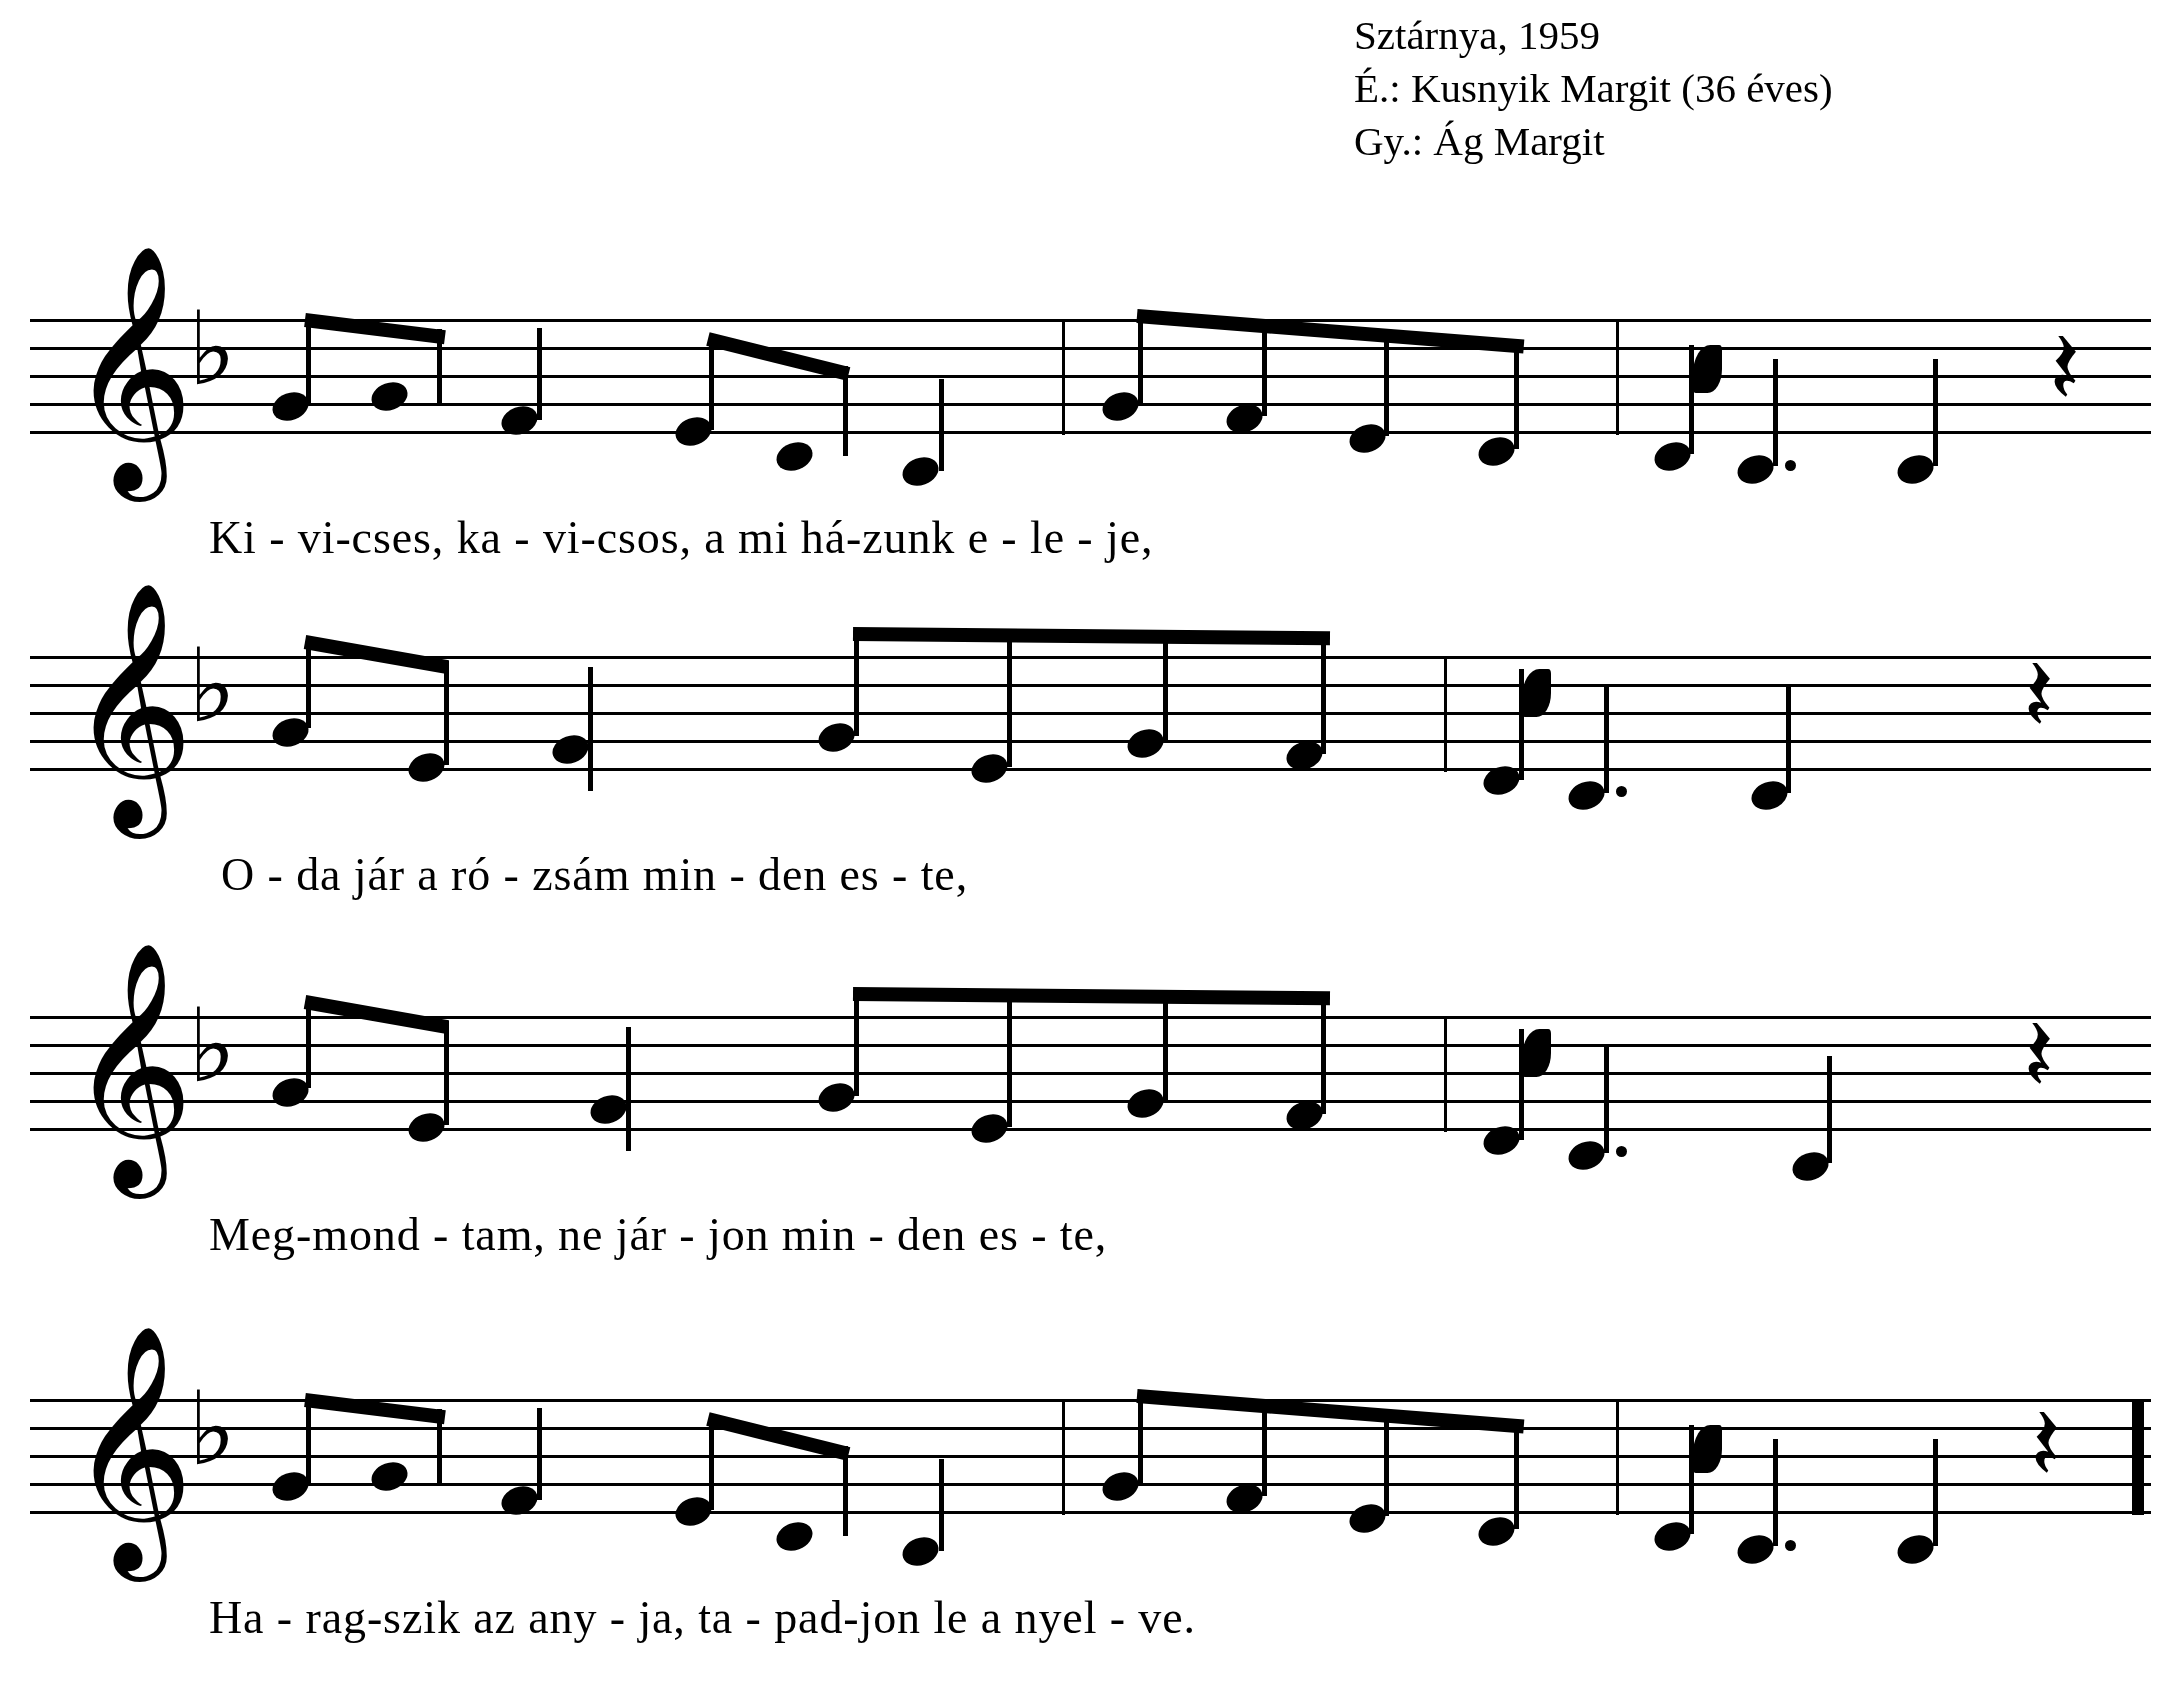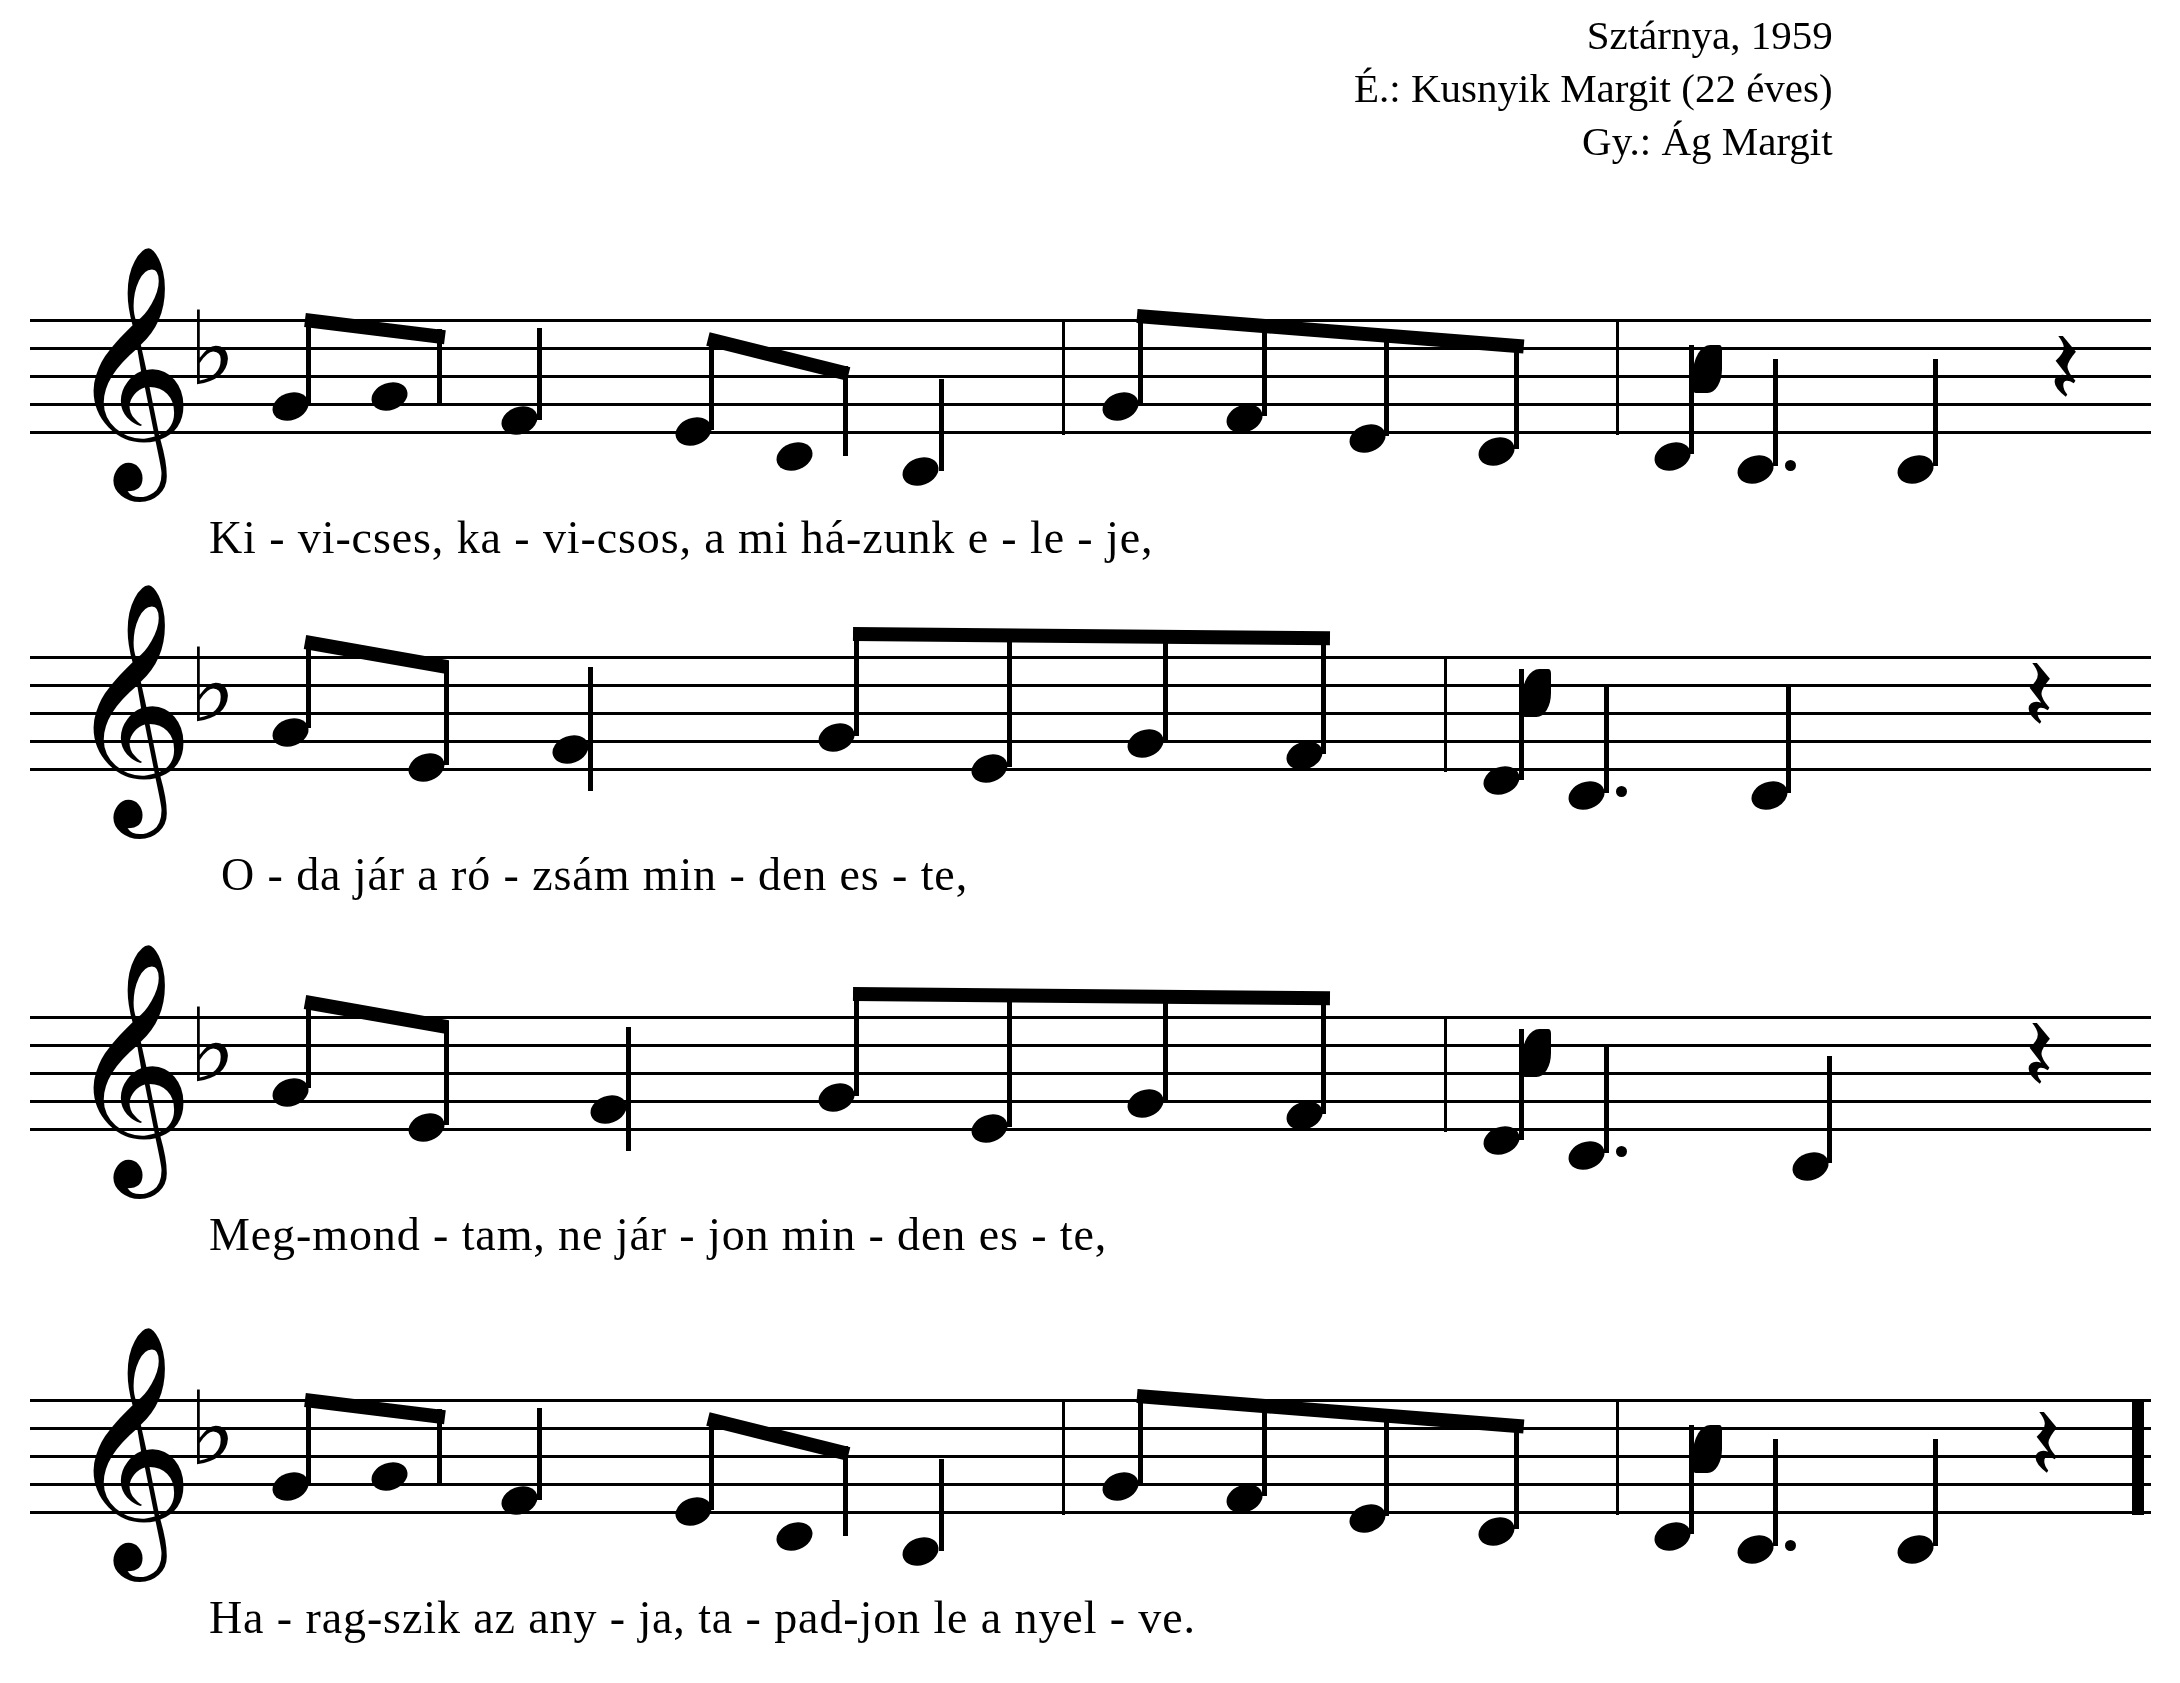--- a/index.html
+++ b/index.html
@@ -21,7 +21,7 @@
     position: absolute;
     top: 8.5px;
     left: 1354px;
-    text-align: right;
+    text-align: left;
   }
   .header .line {
     font-size: 41px;

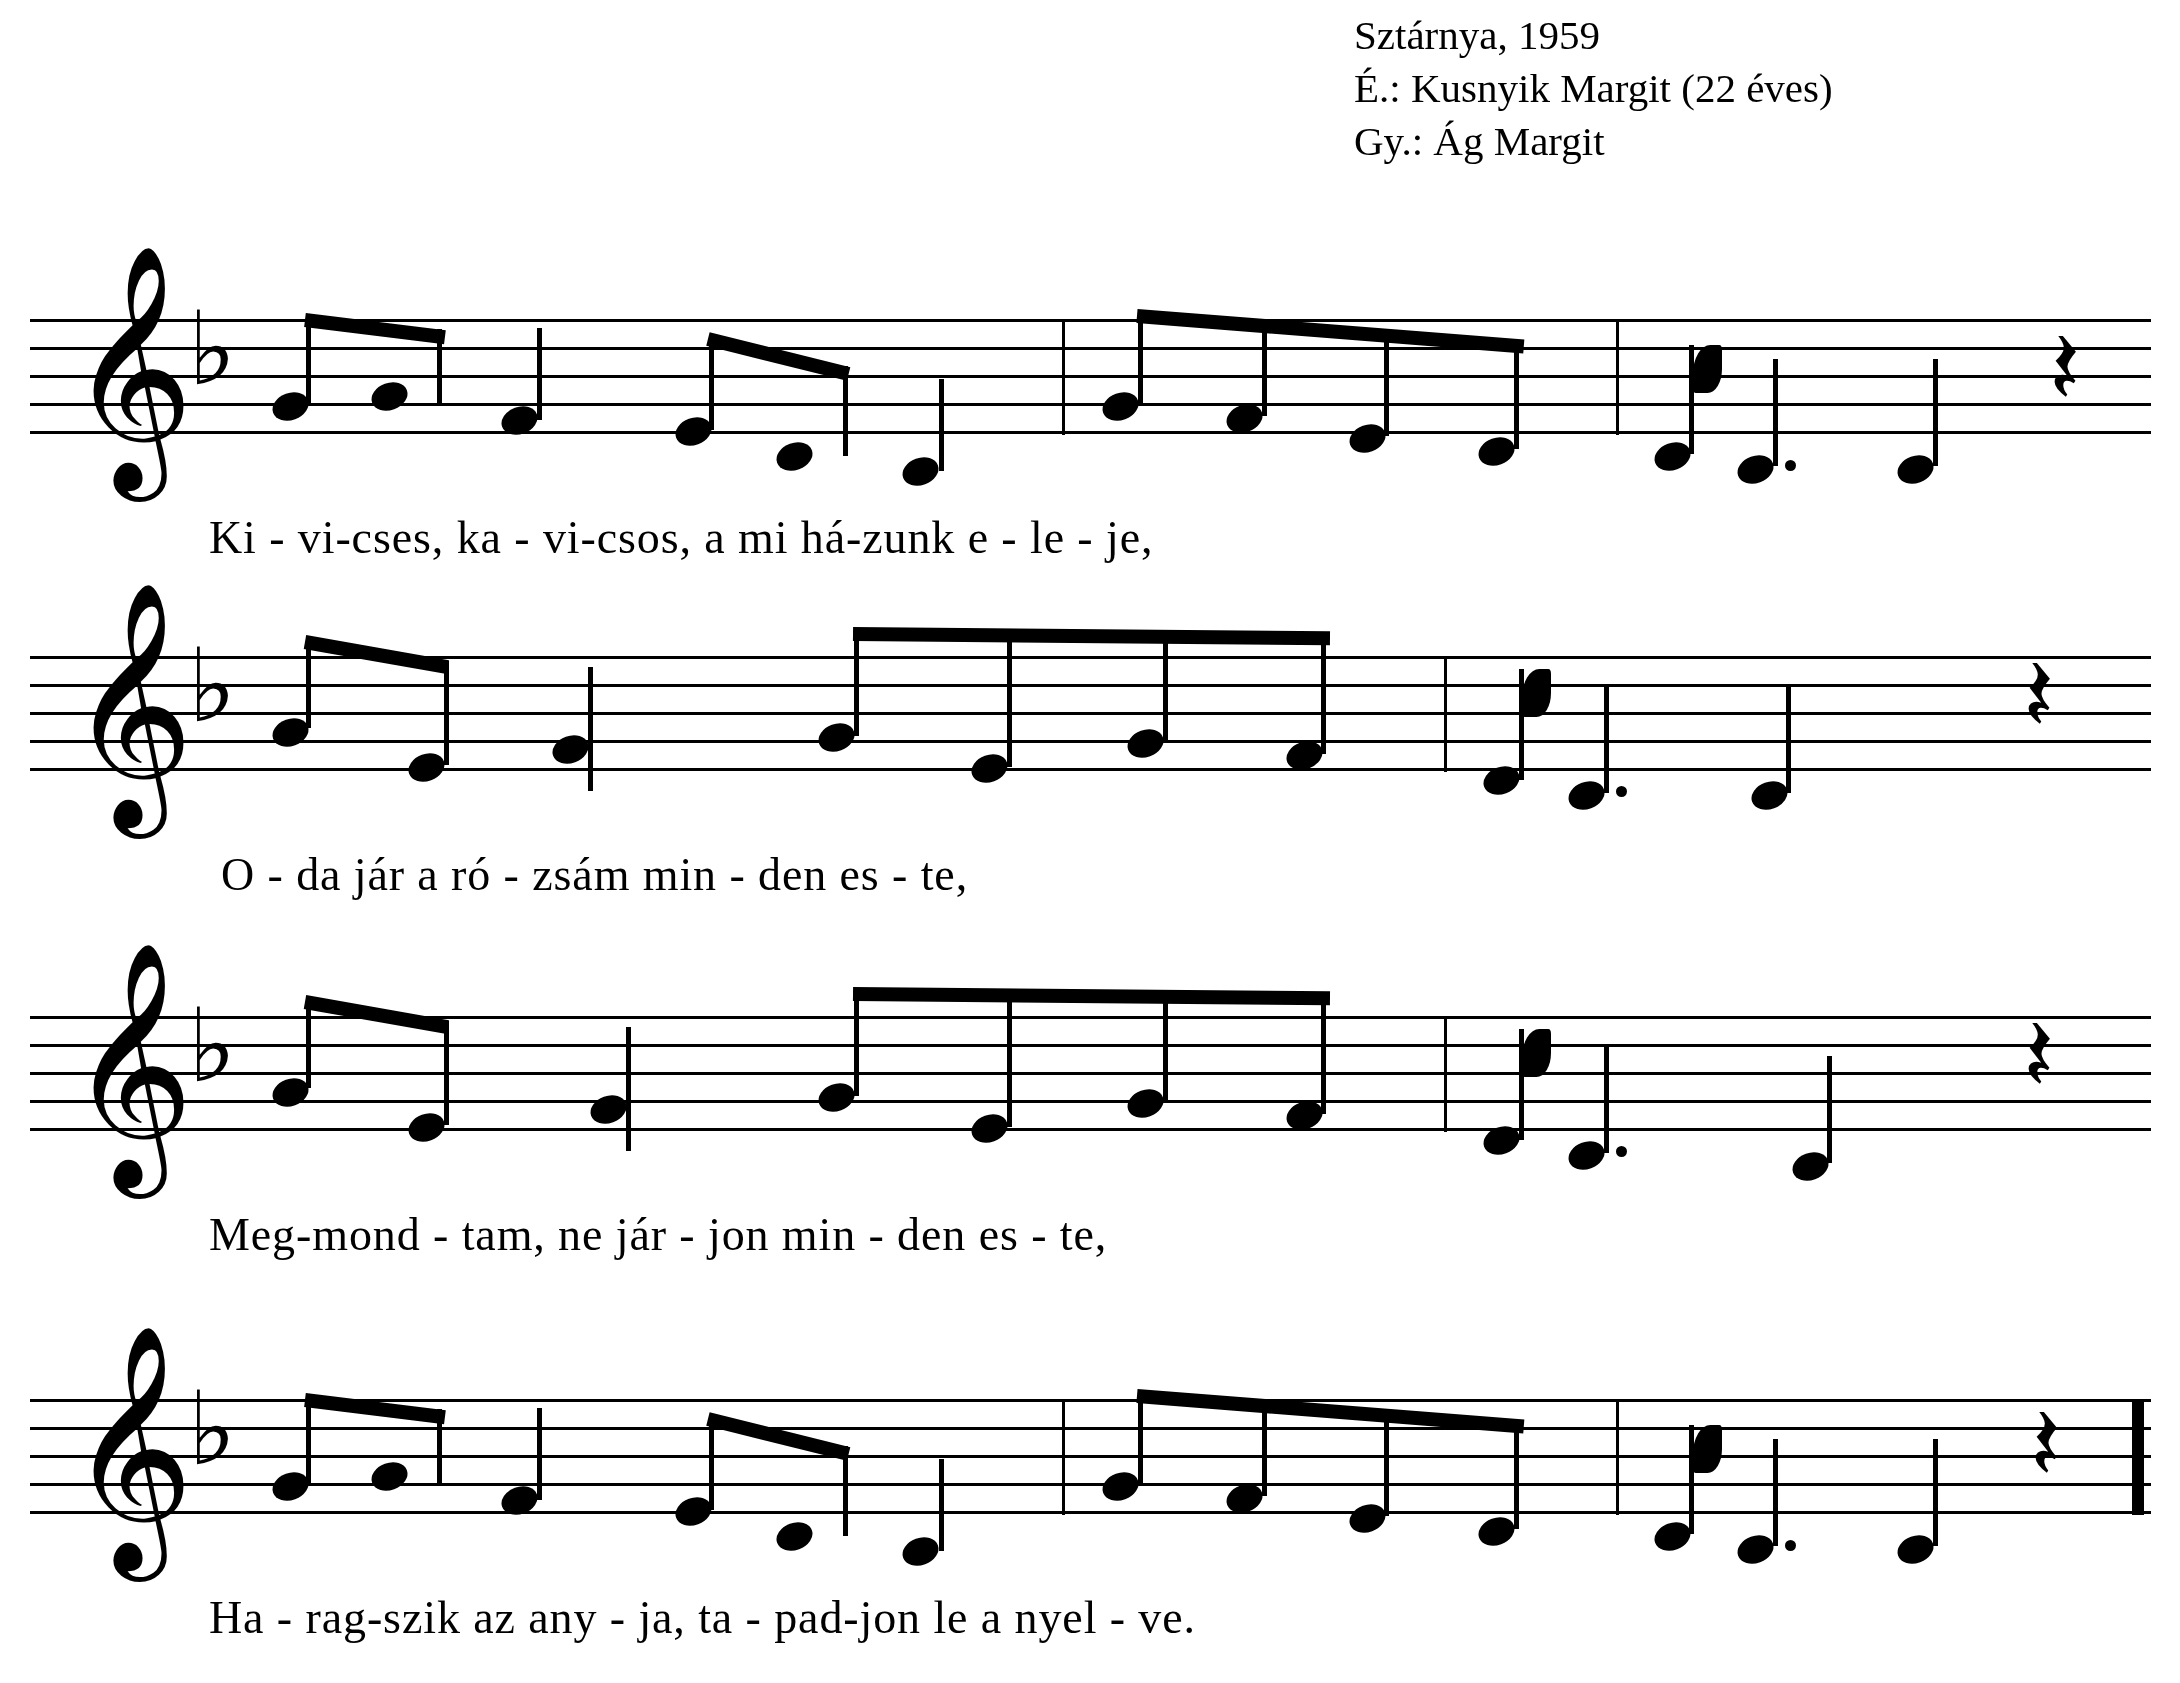--- a/index.html
+++ b/index.html
@@ -151,7 +151,7 @@
 
 <div class="header">
   <div class="line">Sztárnya, 1959</div>
-  <div class="line">É.: Kusnyik Margit (22 éves)</div>
+  <div class="line">É.: Kusnyik Margit (36 éves)</div>
   <div class="line">Gy.: Ág Margit</div>
 </div>
 

